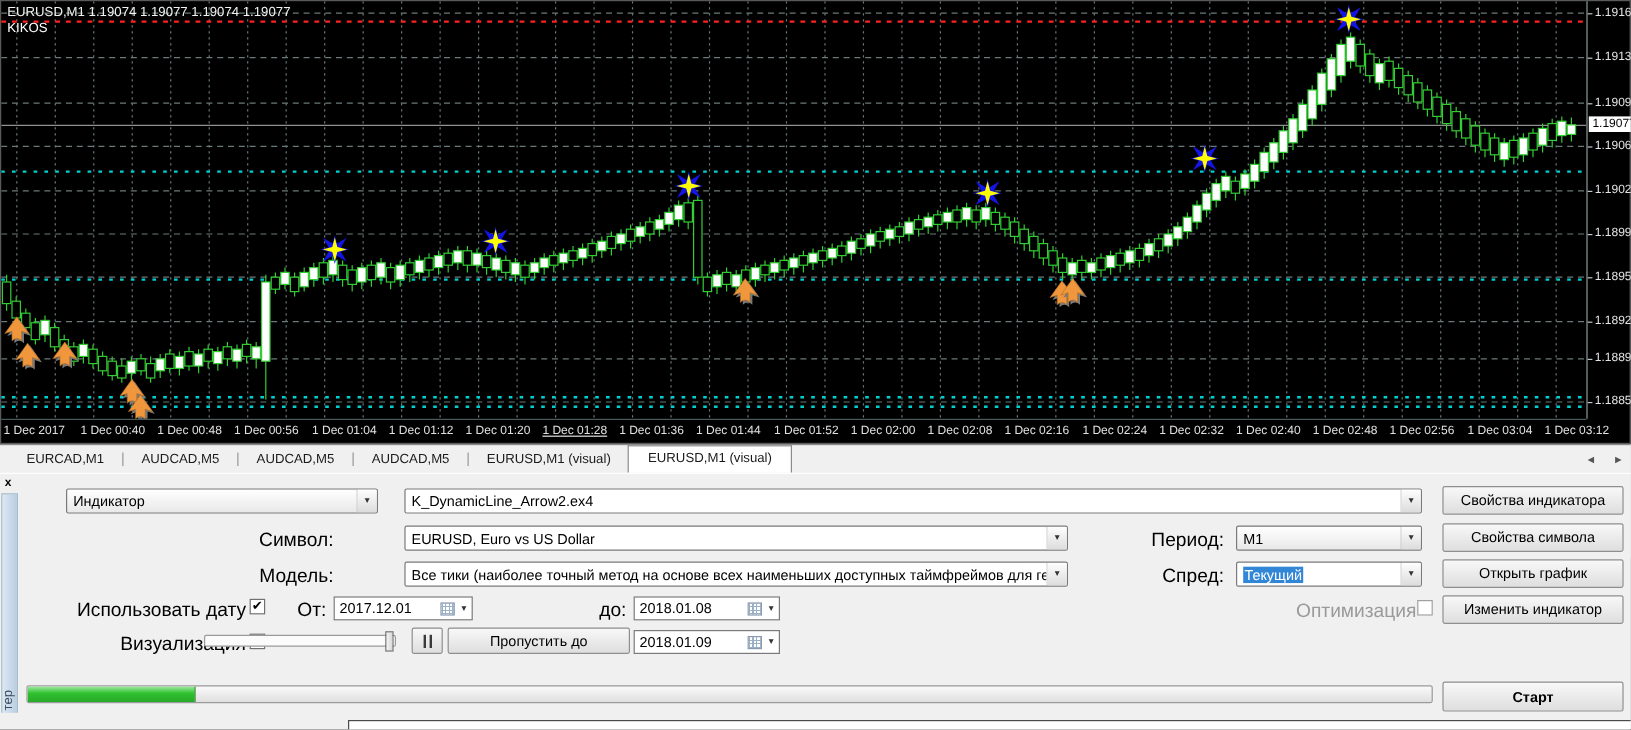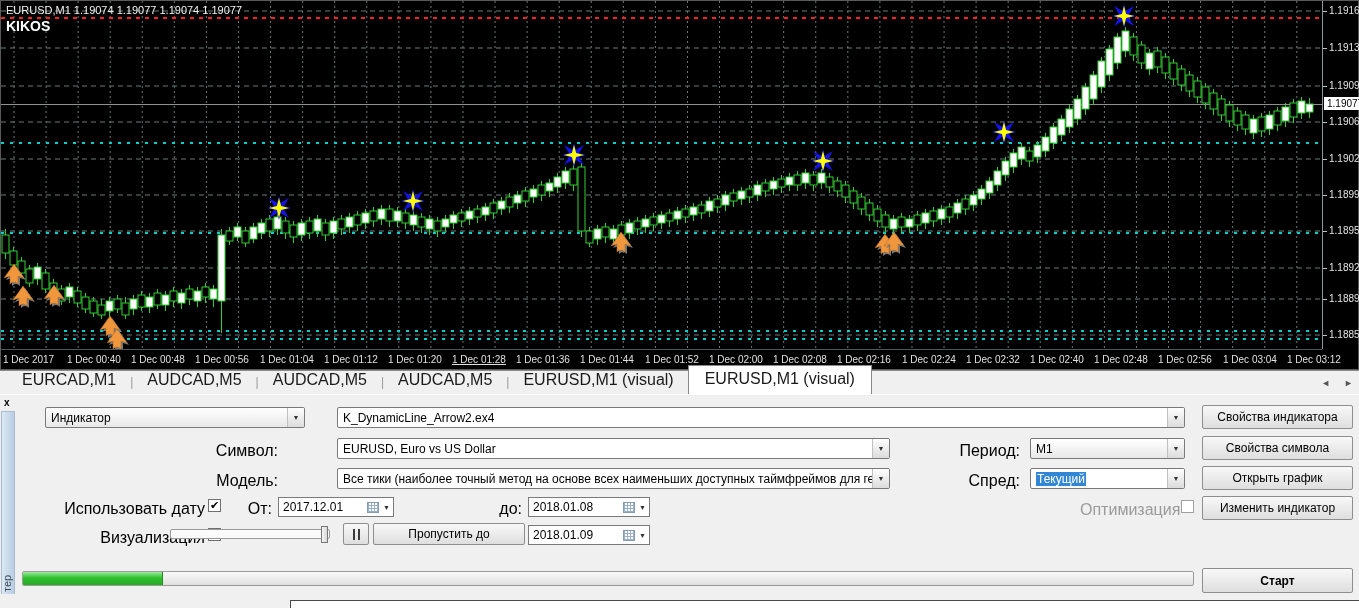--- a/index.html
+++ b/index.html
@@ -11,7 +11,7 @@
   #chart-region { position:absolute; left:0; top:0; width:1359px; height:370px; background:#000; border:1px solid #5a5a5a; }
   #chart-svg { position:absolute; left:0; top:0; }
   #quote-line { position:absolute; left:5px; top:3px; color:#f2f2f2; font-size:11px; white-space:nowrap; }
-  #indicator-name { position:absolute; left:5px; top:17px; color:#fff; font-size:14px; font-weight:bold;text-align:right; }
+  #indicator-name { position:absolute; left:5px; top:17px; color:#fff; font-size:11px; font-weight:normal;text-align:right; }
   #price-axis { position:absolute; left:1321px; top:0; width:38px; height:348px; border-left:1px solid #8a9a9a; }
   .price-tick-label { position:absolute; left:6px; color:#e4e4e4; font-size:10px; white-space:nowrap; }
   .price-tick-mark { position:absolute; left:0; width:4px; height:1px; background:#b8c8c8; }

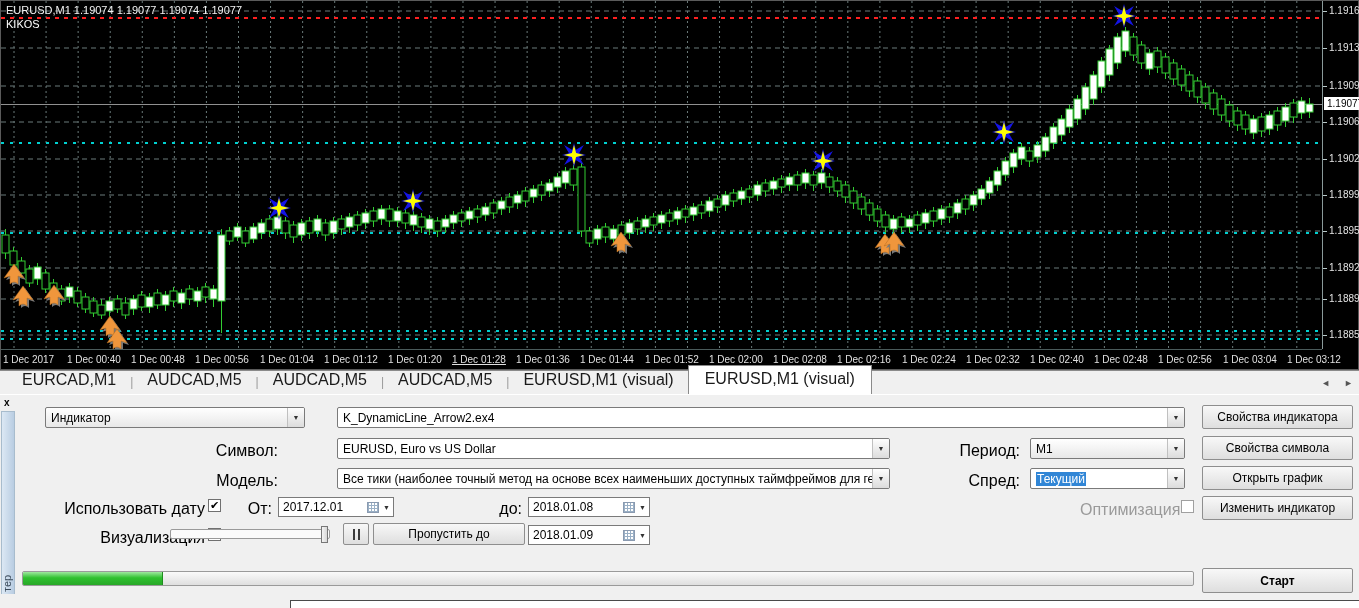--- a/index.html
+++ b/index.html
@@ -22,7 +22,7 @@
   
   #tab-bar { position:absolute; left:0; top:370px; width:1359px; height:24px; background:#f0f0f0; border-top:1px solid #8a8a8a; display:flex; align-items:flex-end; }
   #tab-strip { display:flex; align-items:flex-end; margin-left:8px; height:24px; }
-  .tab { font-size:16px; color:#1a1a1a; padding:4px 14px 5px 14px; white-space:nowrap; cursor:default; }
+  .tab { font-size:11px; color:#1a1a1a; padding:4px 14px 5px 14px; white-space:nowrap; cursor:default; }
   .tab.active { background:#fff; border:1px solid #8a8a8a; border-bottom:none; padding:4px 16px 6px 16px; margin-bottom:0; }
   .tab-sep { color:#999; font-size:12px; padding-bottom:5px; }
   #tab-scroll { position:absolute; right:6px; top:7px; display:flex; gap:14px; }

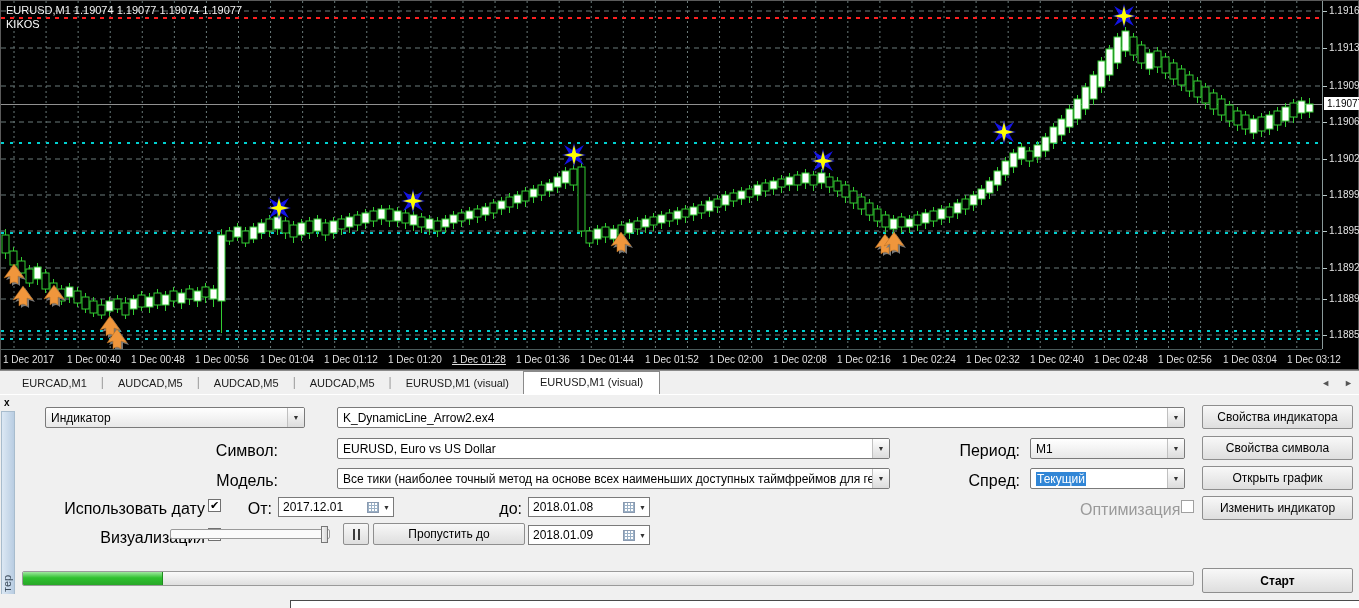--- a/index.html
+++ b/index.html
@@ -583,7 +583,7 @@
     <div id="side-strip"></div>
     <div id="side-label">тер</div>
 
-    <div class="combo dropdown" style="left:45px; top:12px; width:260px;">
+    <div class="combo dropdown" style="left:55px; top:12px; width:260px;">
       <span class="combo-text">Индикатор</span>
       <span class="combo-arrow">▼</span>
     </div>

